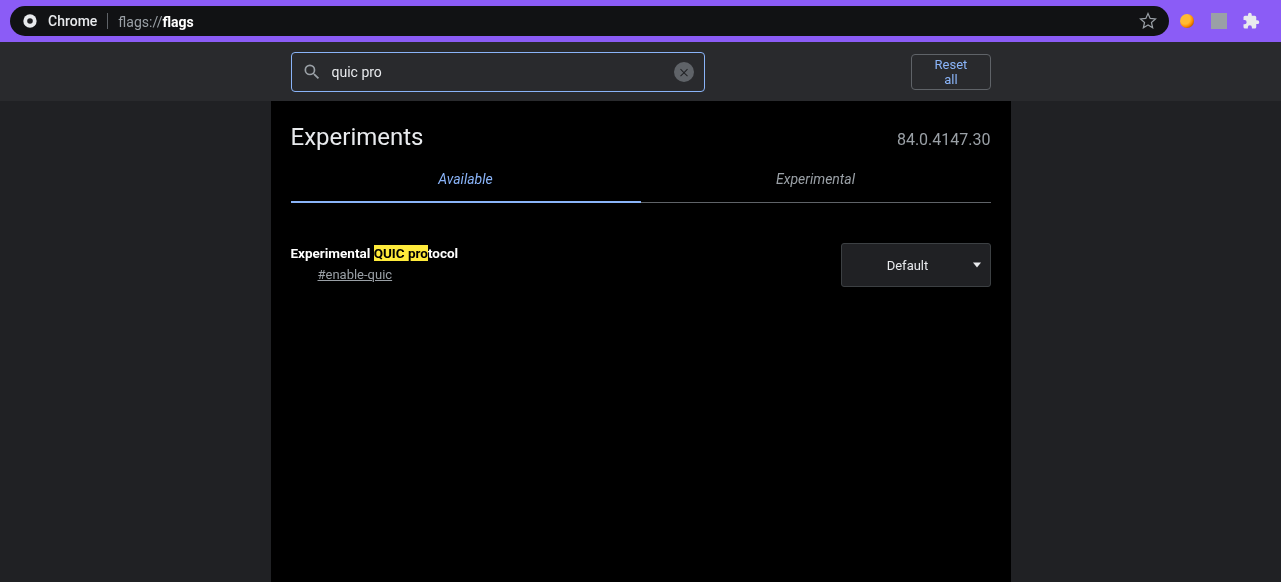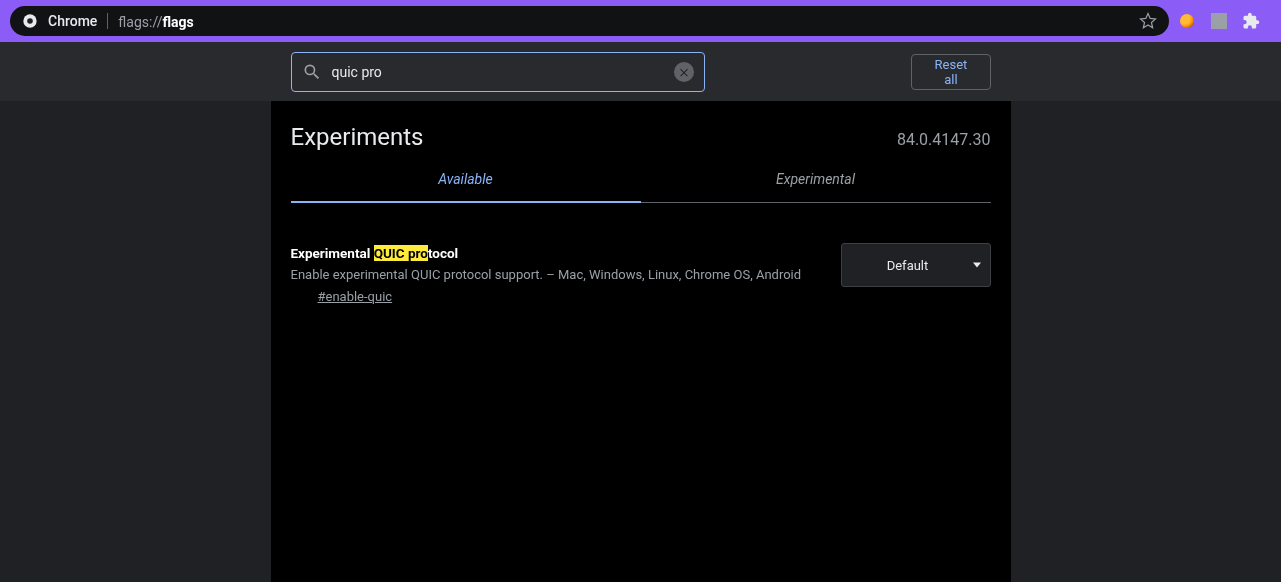--- a/index.html
+++ b/index.html
@@ -248,7 +248,6 @@
       <div class="flag-title">
         <span>Experimental </span><span class="hl">QUIC pro</span><span>tocol</span>
       </div>
-      <div class="flag-desc">Enable experimental QUIC protocol support. – Mac, Windows, Linux, Chrome OS, Android</div>
       <a href="#" class="flag-anchor">#enable-quic</a>
     </div>
     <div class="select-wrap">

